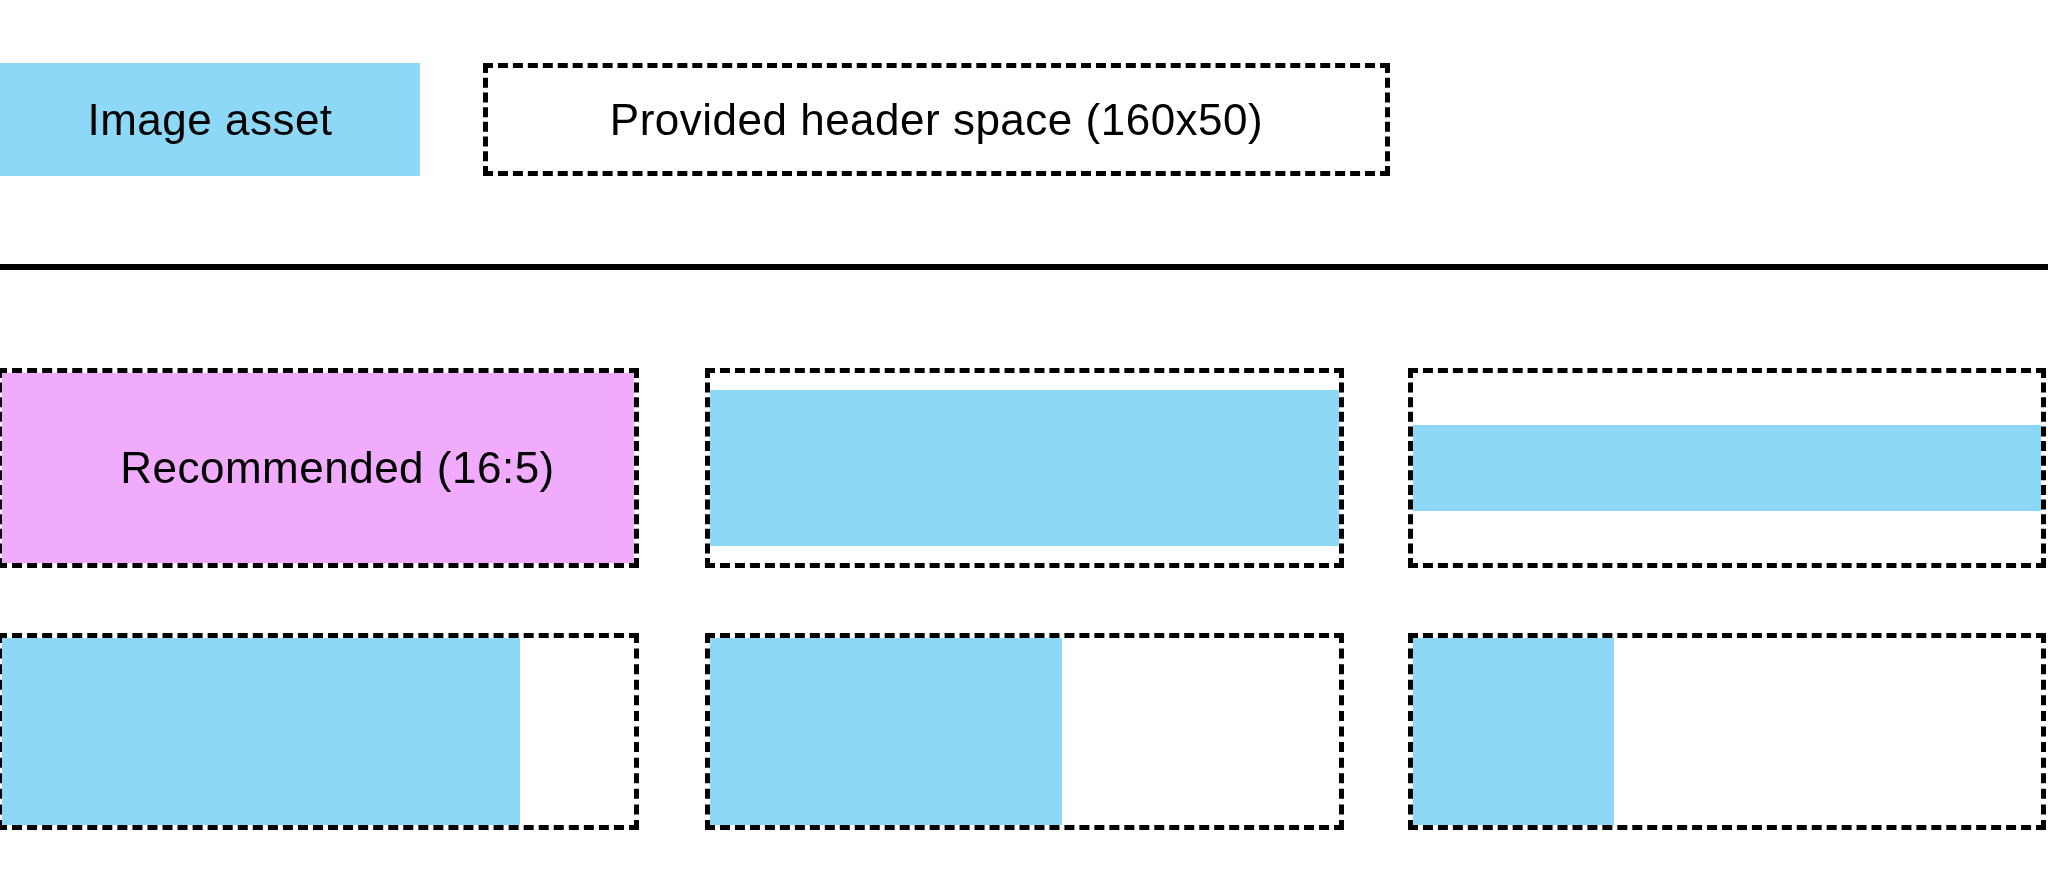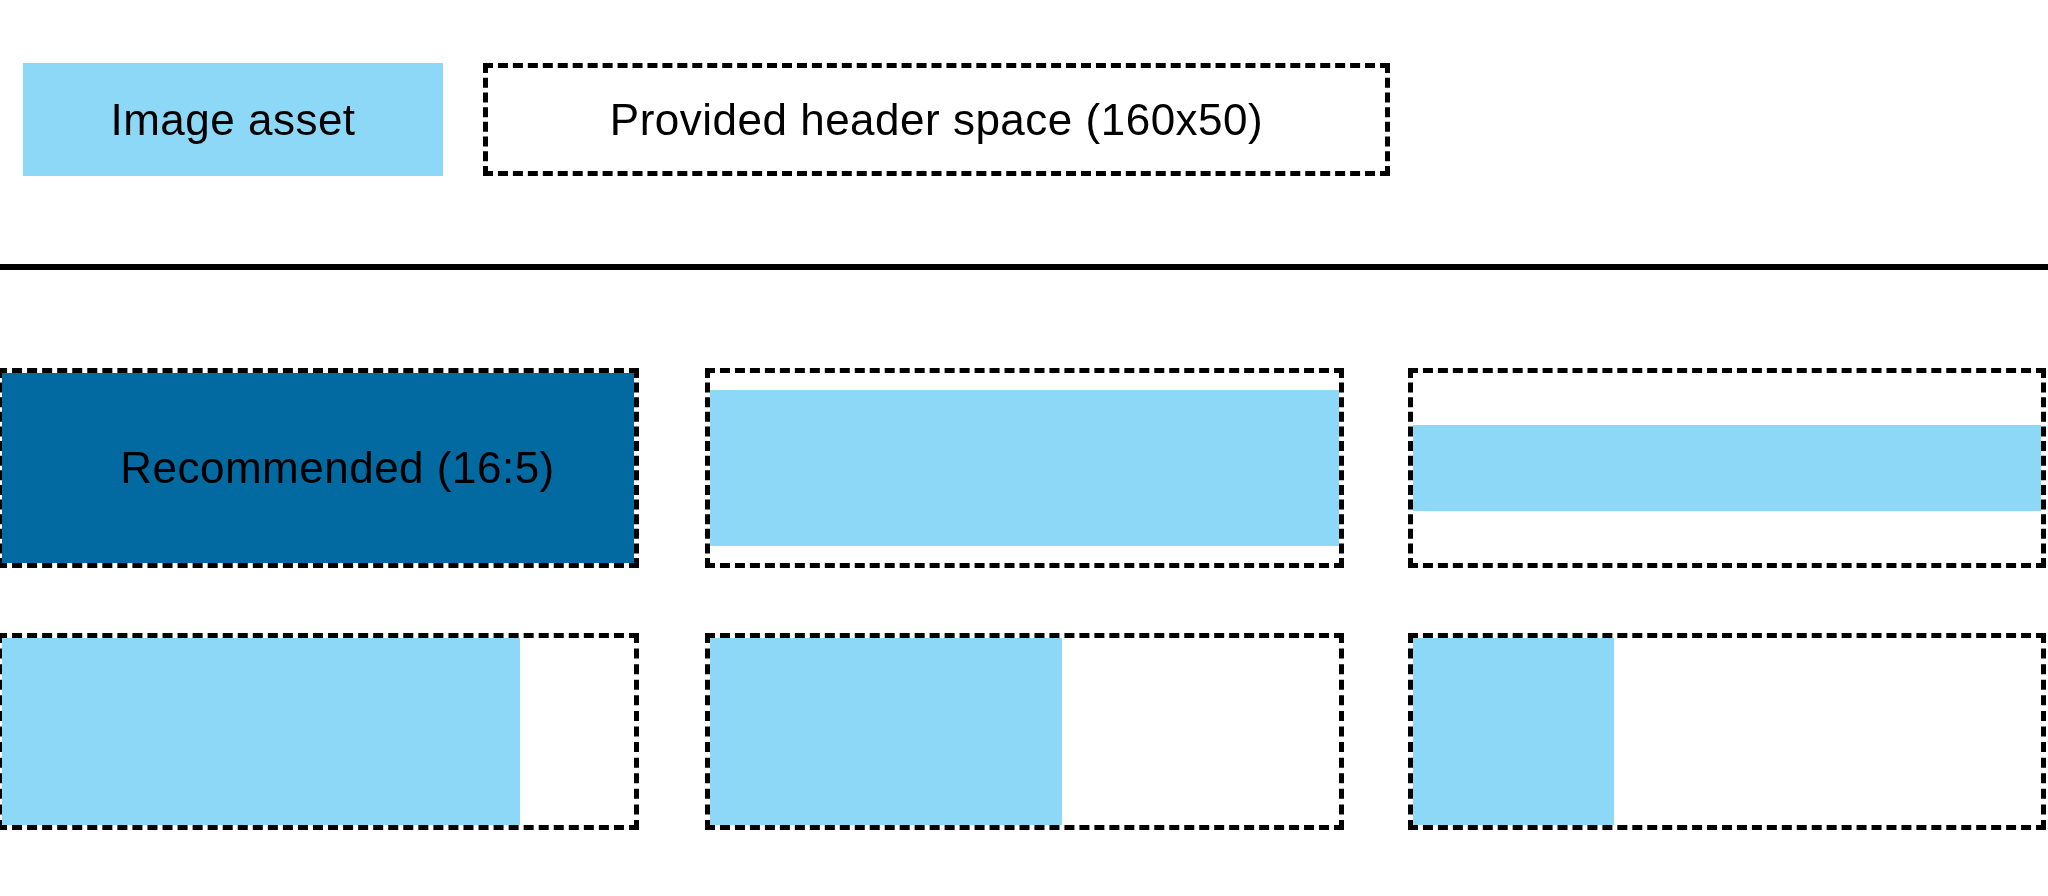--- a/index.html
+++ b/index.html
@@ -19,7 +19,7 @@
   
   .legend-asset {
     left: 0; top: 63; width: 420; height: 113;
-    display: flex; align-items: center; justify-content: center; margin-left: 23px;
+    display: flex; align-items: center; justify-content: center;
   }
   .legend-header-space {
     left: 483px; top: 63px; width: 907px; height: 113px;

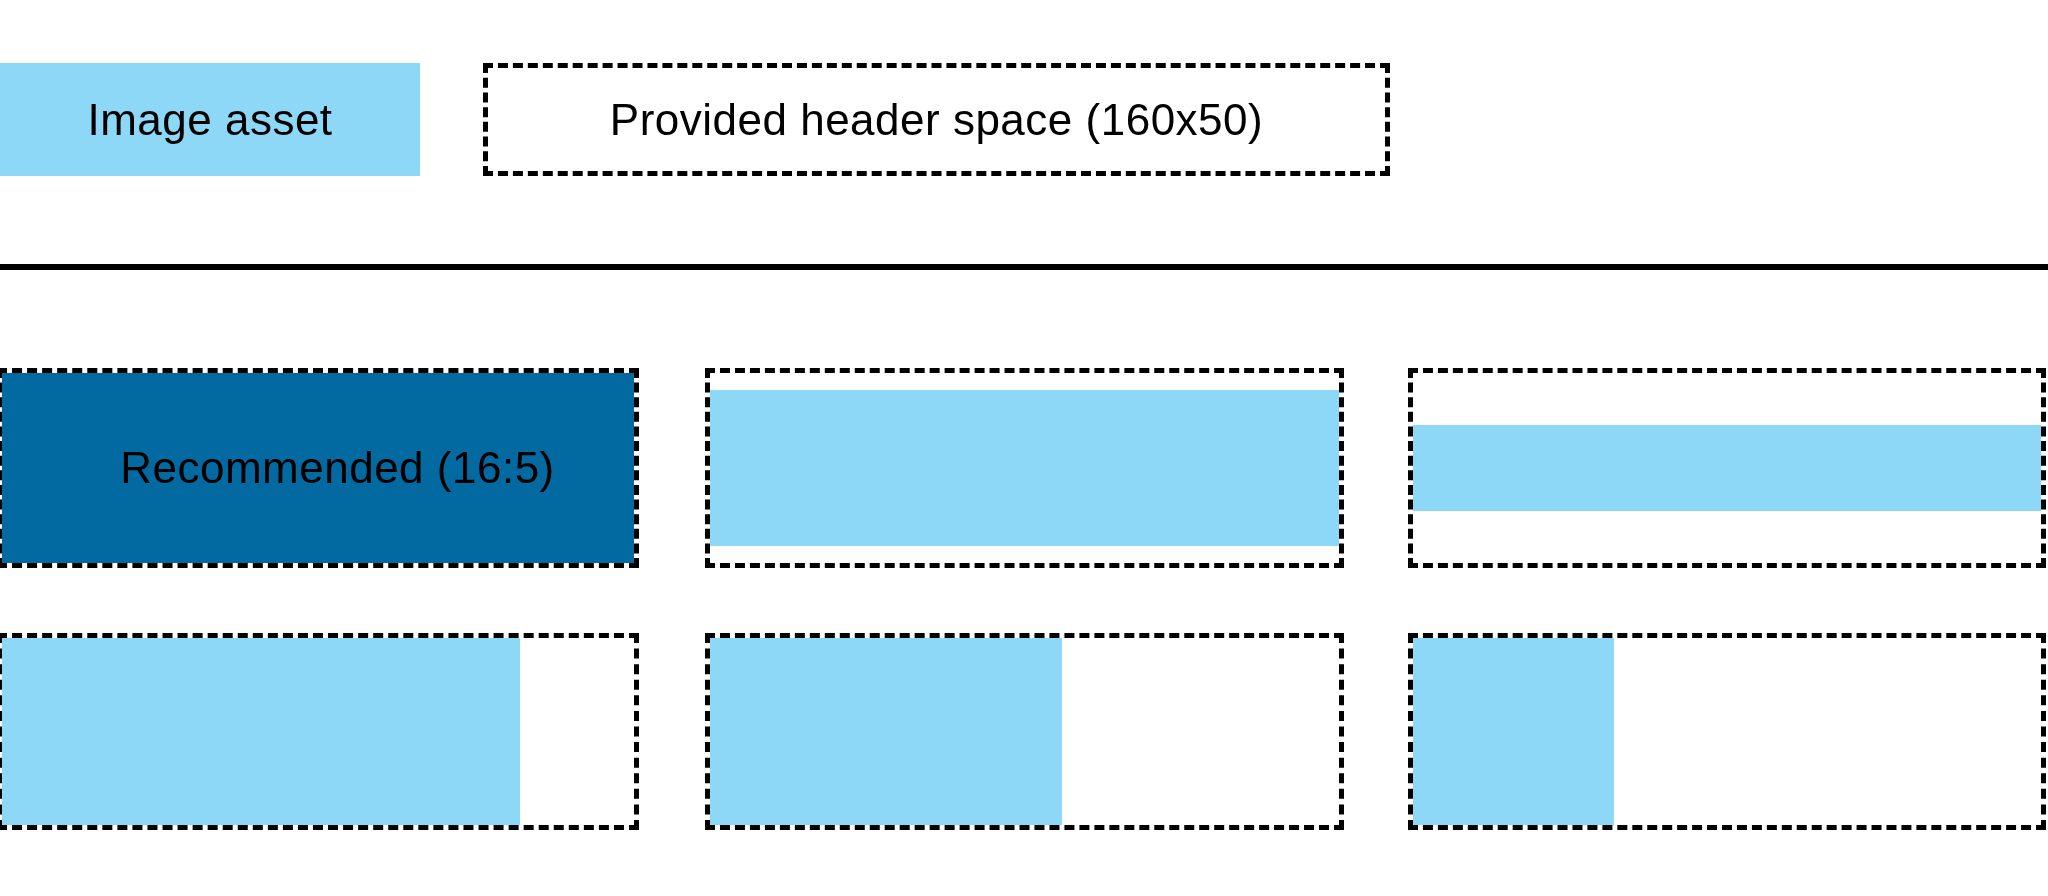--- a/index.html
+++ b/index.html
@@ -80,7 +80,7 @@
   <div class="divider"></div>
 
   <div class="example-box fit-width pos-r1c1">
-    <div class="asset-fill" style="background-color: #0369a1; width: 100%; height: 100%; padding-left: 39px;">
+    <div class="asset-fill" style="background-color: #f0abfc; width: 100%; height: 100%; padding-left: 39px;">
       <span class="label-text">Recommended (16:5)</span>
     </div>
   </div>

